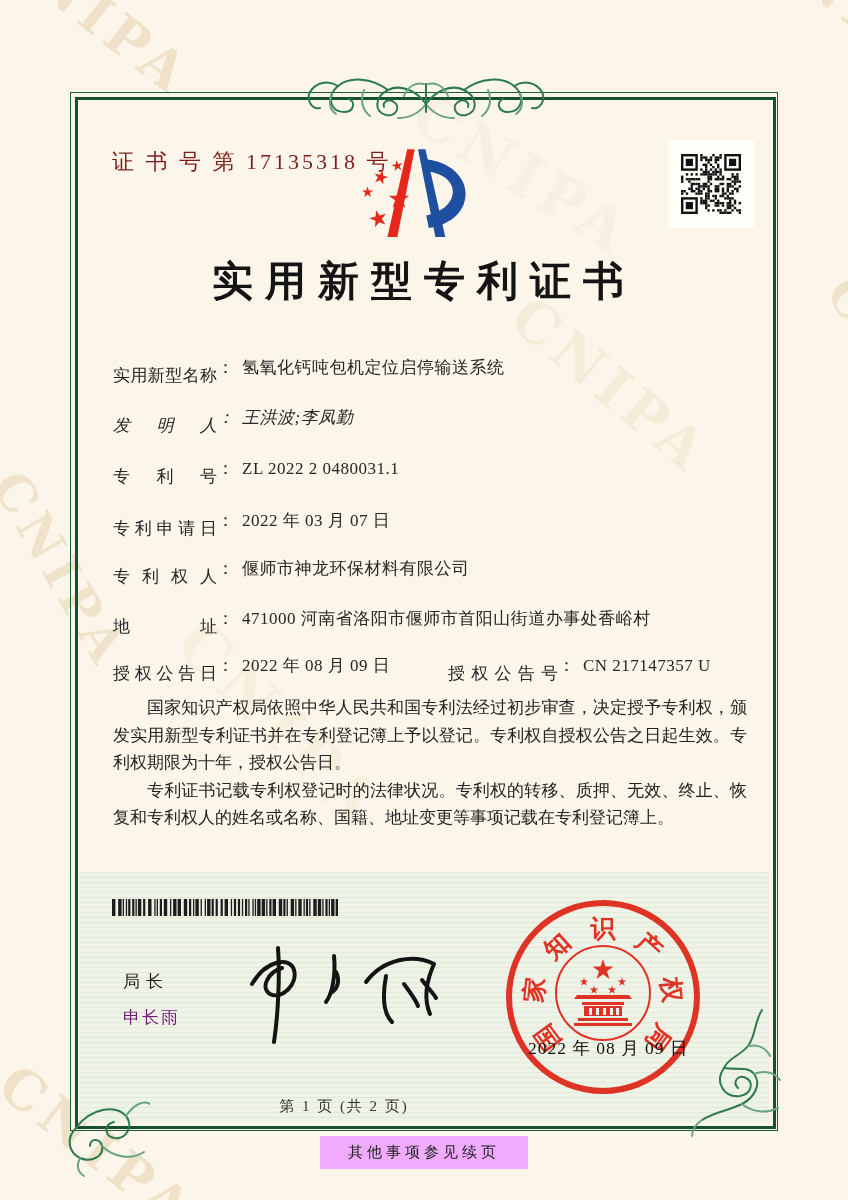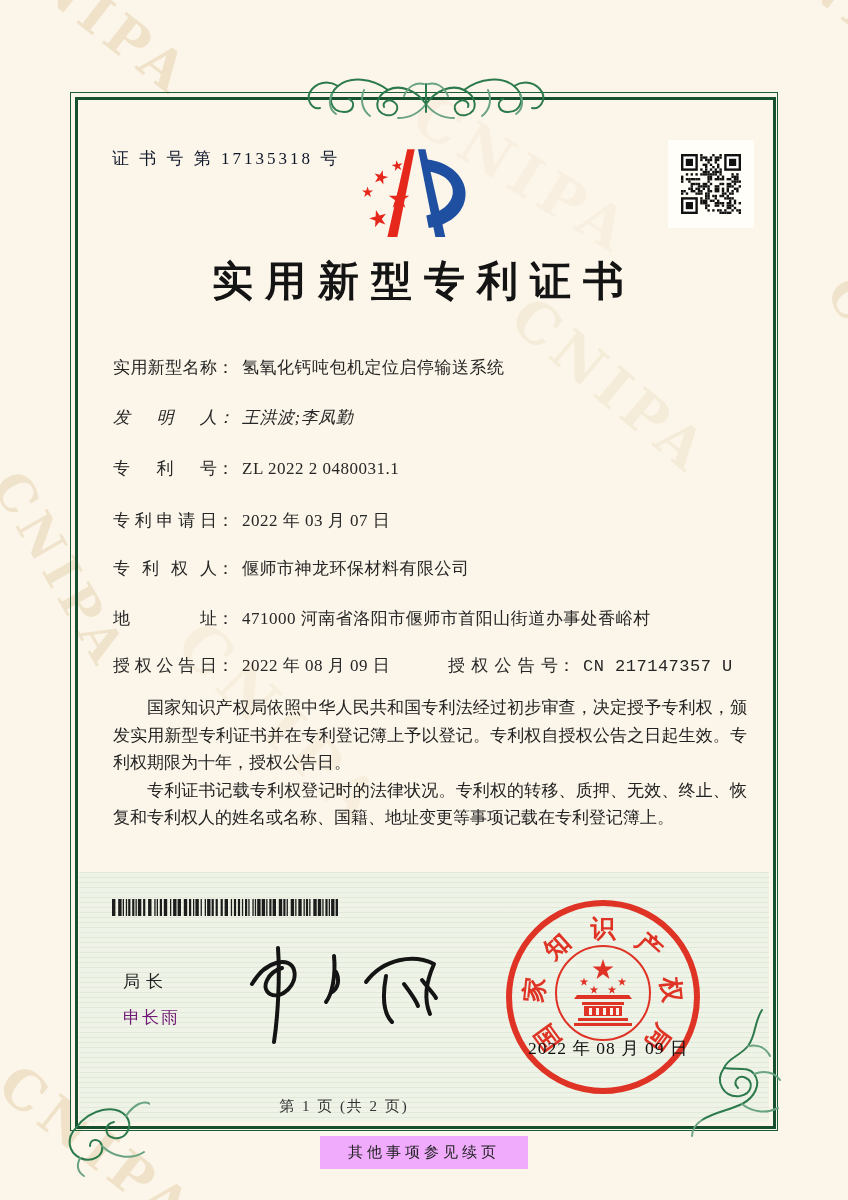--- a/index.html
+++ b/index.html
@@ -33,7 +33,7 @@
   }
   
   .cert-no{
-    position:absolute;left:112px;top:147px;font-size:17px;color:#0f172a;
+    position:absolute;left:112px;top:147px;font-size:22px;color:#7f1d1d;
     letter-spacing:3px;
   }
   .logo{position:absolute;left:356px;top:146px;width:124px;height:96px;}

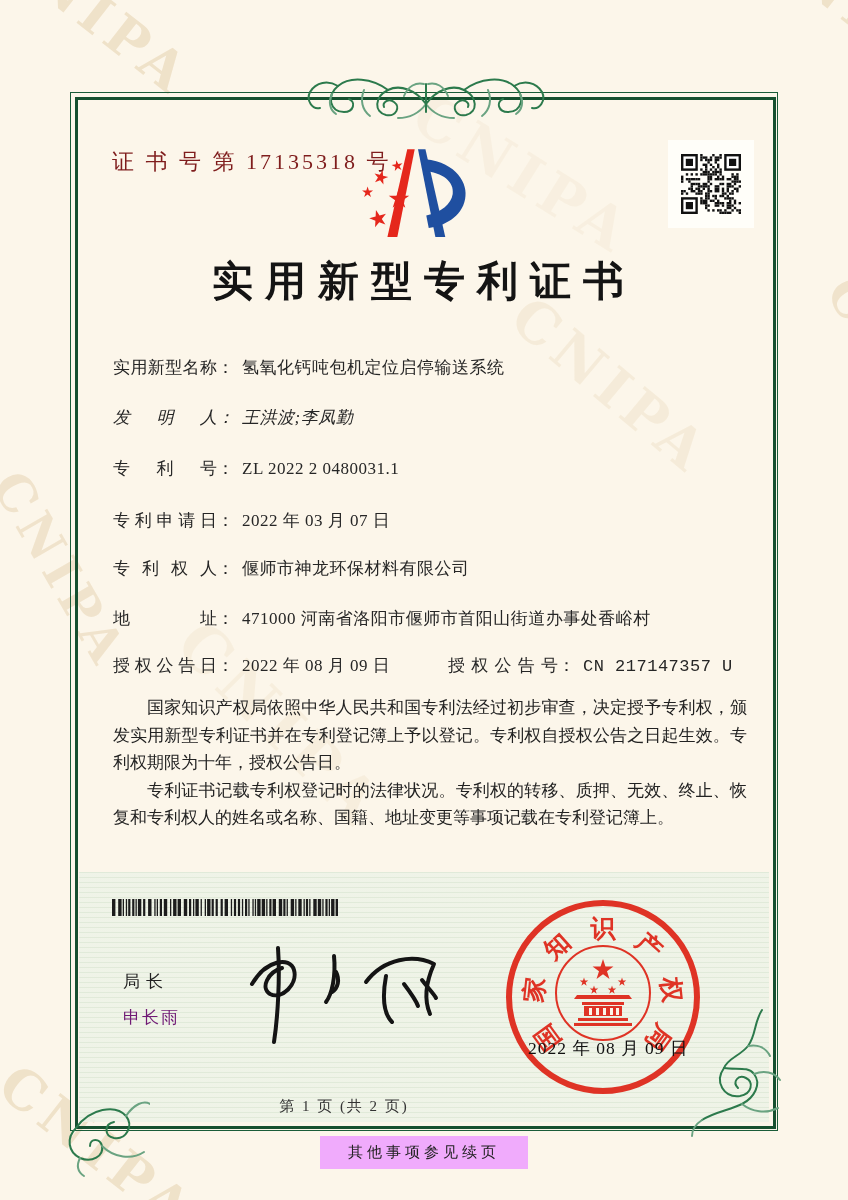--- a/index.html
+++ b/index.html
@@ -50,6 +50,7 @@
   .f-label{
     display:inline-block;width:104px;text-align:justify;text-align-last:justify;
     vertical-align:top;
+    margin-top:8px;
   }
   .f-colon{display:inline-block;margin-right:8px;}
   .f-value{letter-spacing:.5px;}

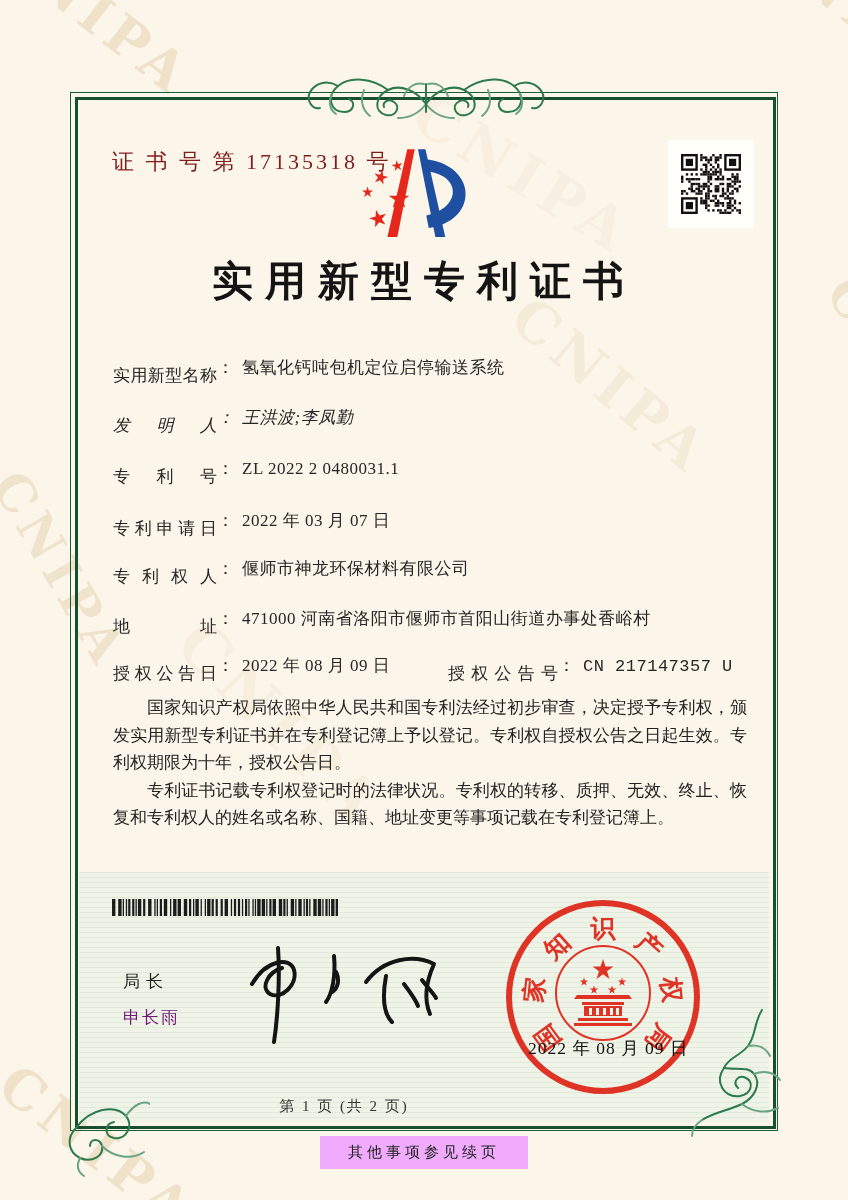--- a/index.html
+++ b/index.html
@@ -54,7 +54,7 @@
   }
   .f-colon{display:inline-block;margin-right:8px;}
   .f-value{letter-spacing:.5px;}
-  .grant-no-pair{position:absolute;left:335px;top:0;font-family:Liberation Mono, monospace;}
+  .grant-no-pair{position:absolute;left:335px;top:0;}
   .grant-no-pair .f-label{width:110px;}
   
   .body-text{

